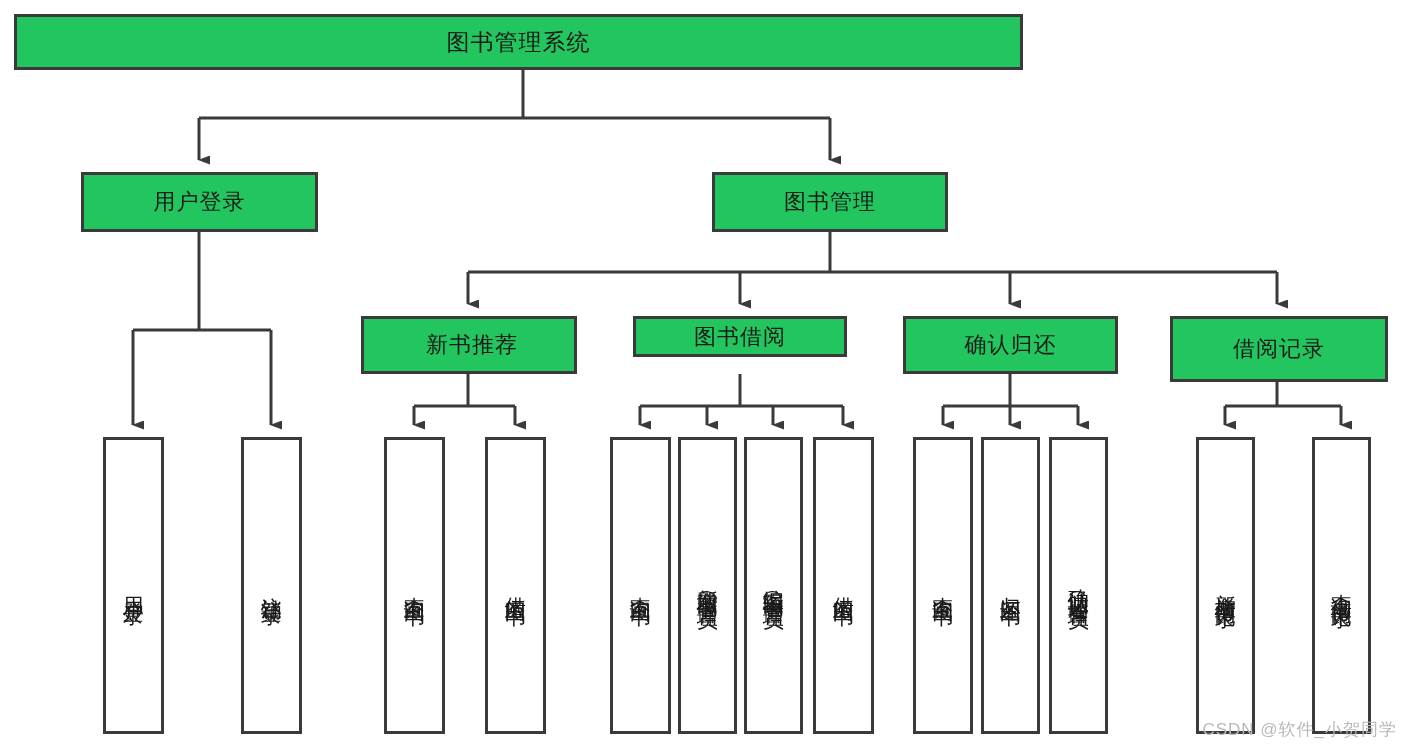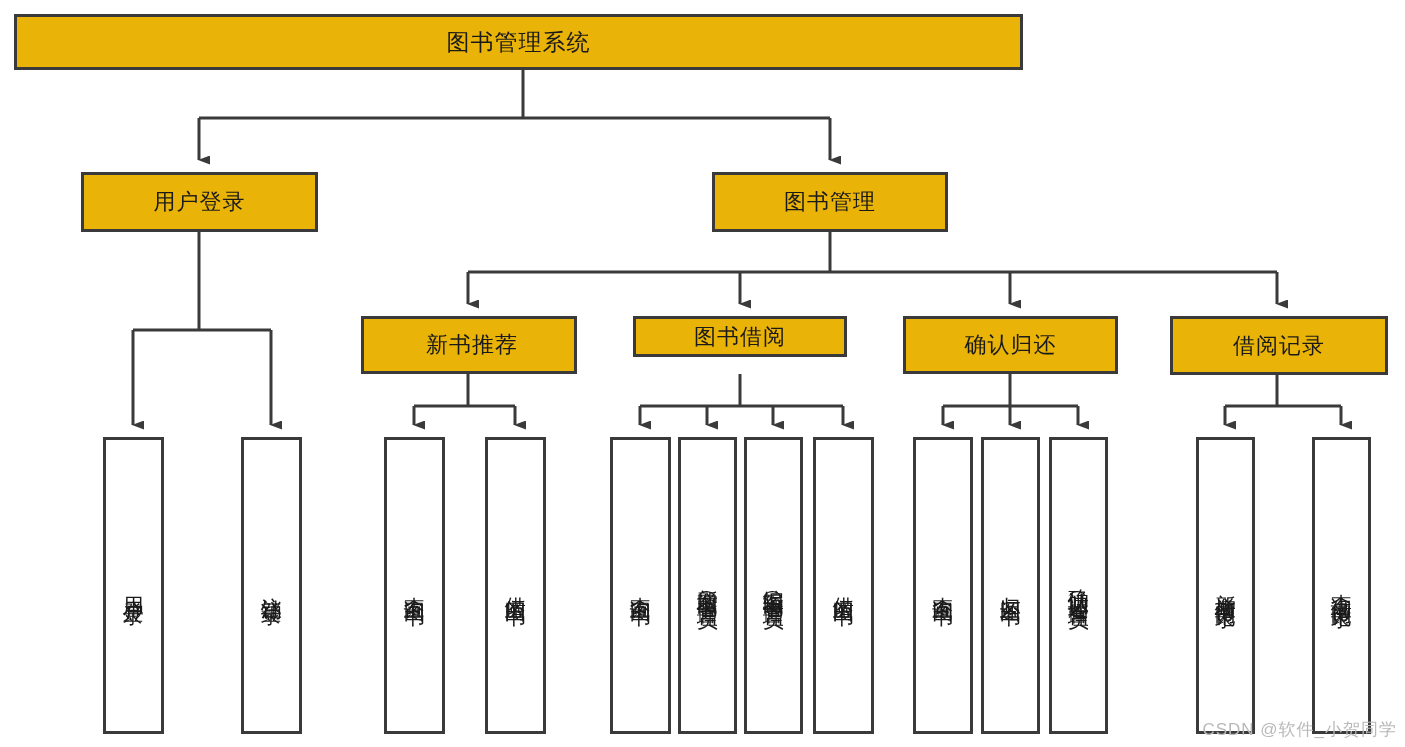--- a/index.html
+++ b/index.html
@@ -14,7 +14,7 @@
   .node{
     position:absolute;
     box-sizing:border-box;
-    background:#eab308;
+    background:#22c55e;
     border:3px solid #3a3a3a;
     display:flex;align-items:center;justify-content:center;
     text-align:center;

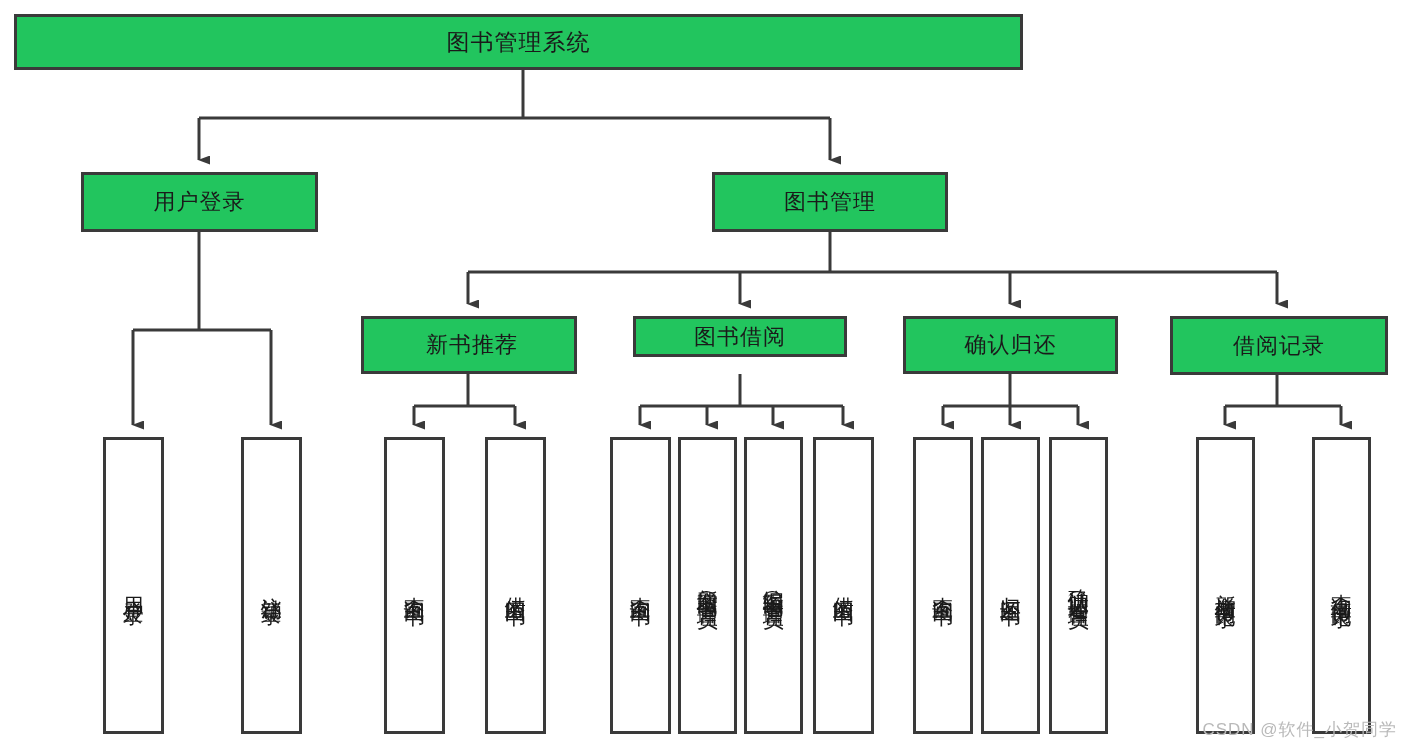--- a/index.html
+++ b/index.html
@@ -120,7 +120,7 @@
   <div class="node lvl3" style="left:361px;top:316px;width:216px;height:58px;padding-left:6px;">新书推荐</div>
   <div class="node lvl3" style="left:633px;top:316px;width:214px;height:41px;">图书借阅</div>
   <div class="node lvl3" style="left:903px;top:316px;width:215px;height:58px;">确认归还</div>
-  <div class="node lvl3" style="left:1170px;top:316px;width:218px;height:59px;">借阅记录</div>
+  <div class="node lvl3" style="left:1170px;top:316px;width:218px;height:66px;">借阅记录</div>
 
   <div class="leaf" style="left:103px;top:437px;width:61px;height:297px;">
     <span class="vtext">用户登录</span>

